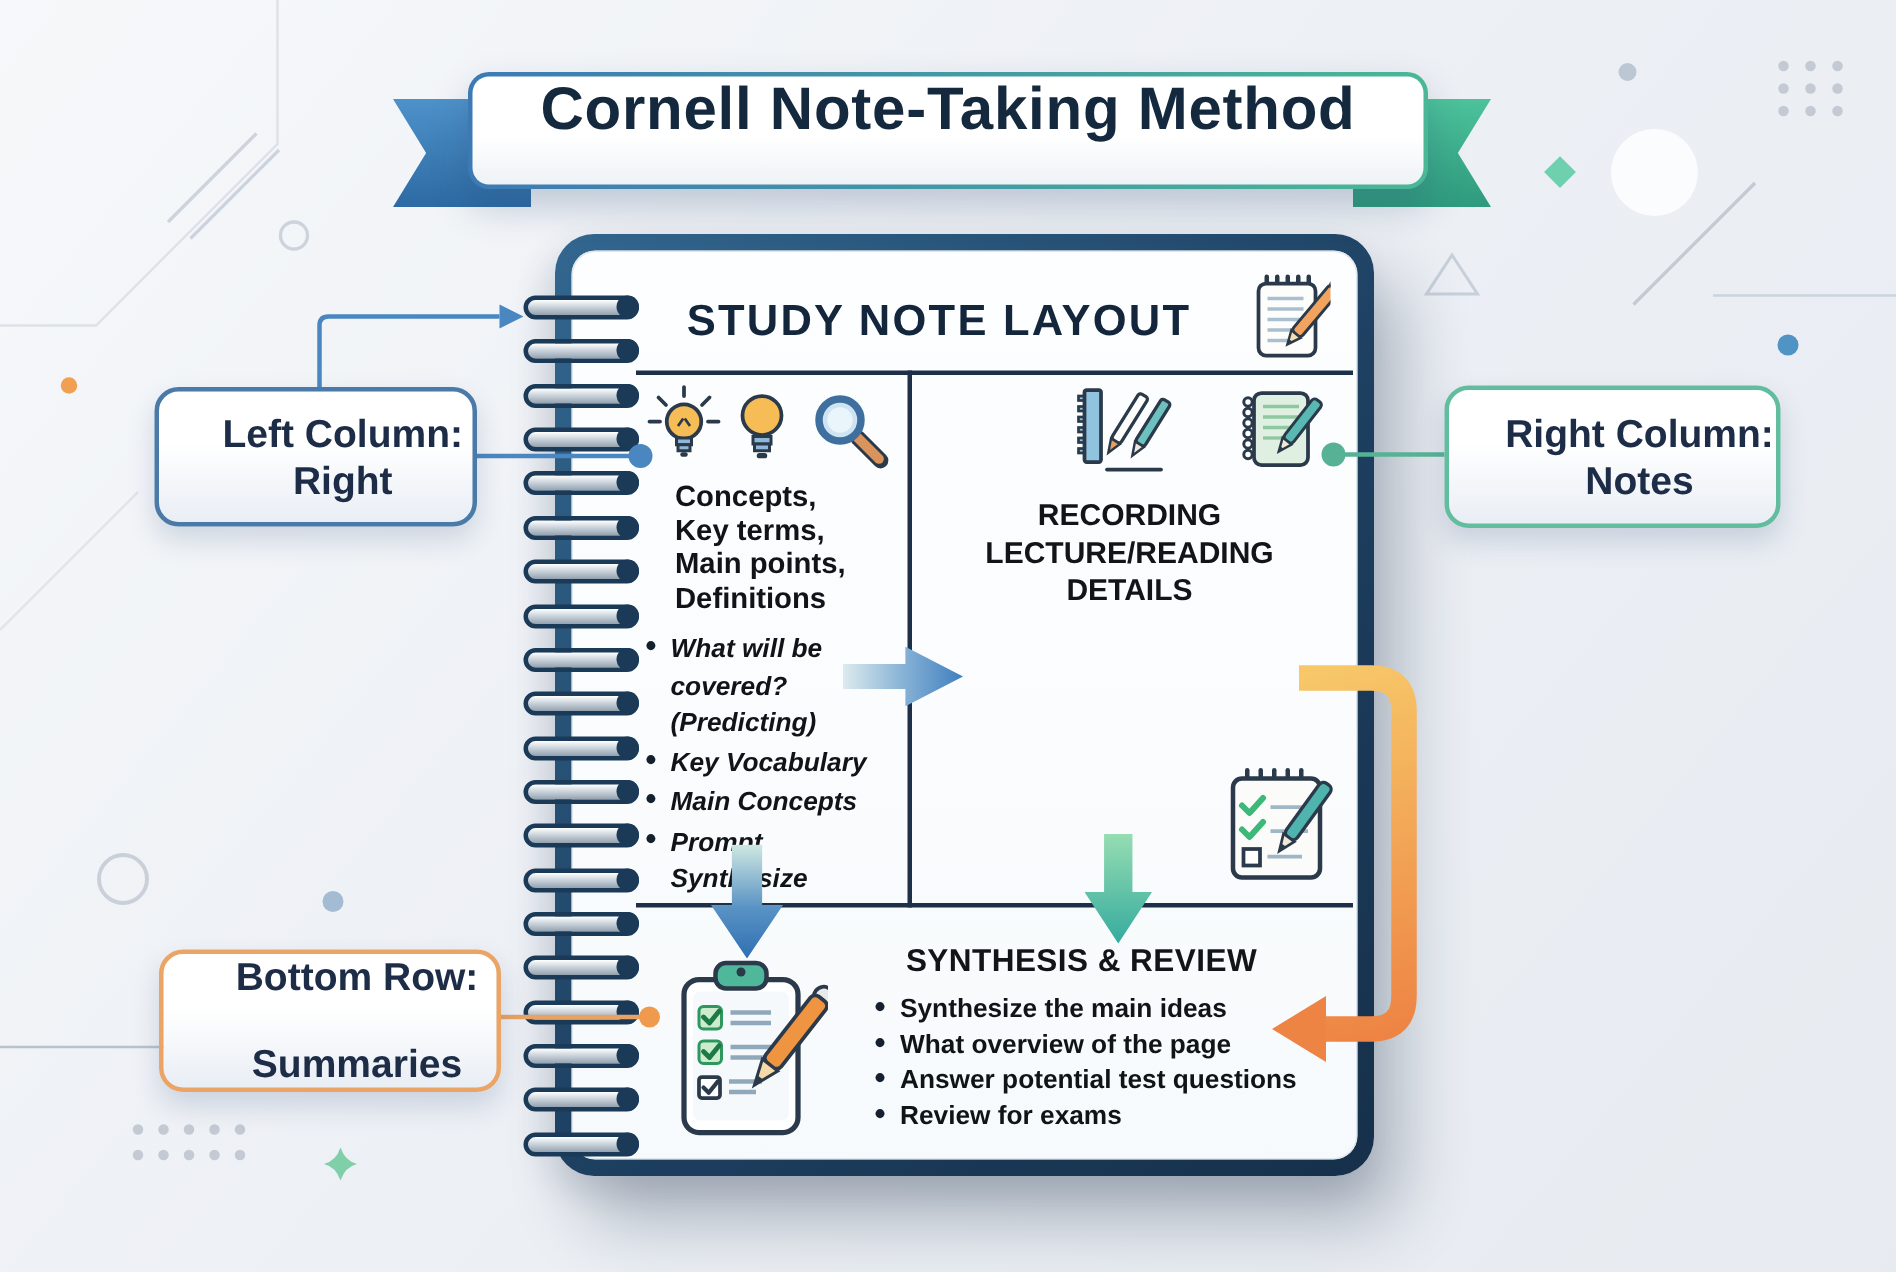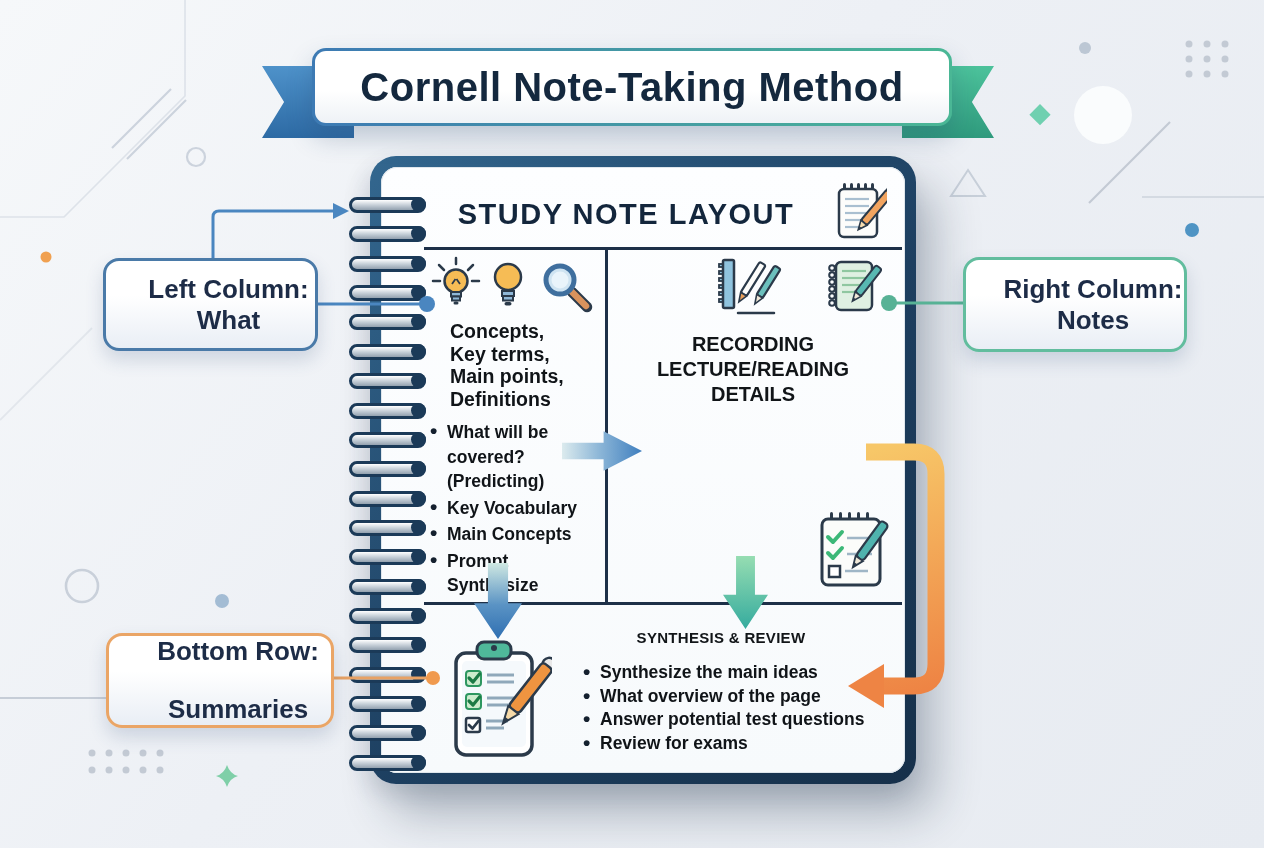--- a/index.html
+++ b/index.html
@@ -26,7 +26,7 @@
   .banner-inner {
     width:100%; height:100%; border-radius:11px;
     background:linear-gradient(180deg,#ffffff 55%,#eef2f6);
-    display:flex; align-items:center; justify-content:center;
+    display:flex; align-items:flex-start; justify-content:center;
   }
   .banner-title { font-size:40px; font-weight:800; color:#14283e; letter-spacing:.5px; }
 

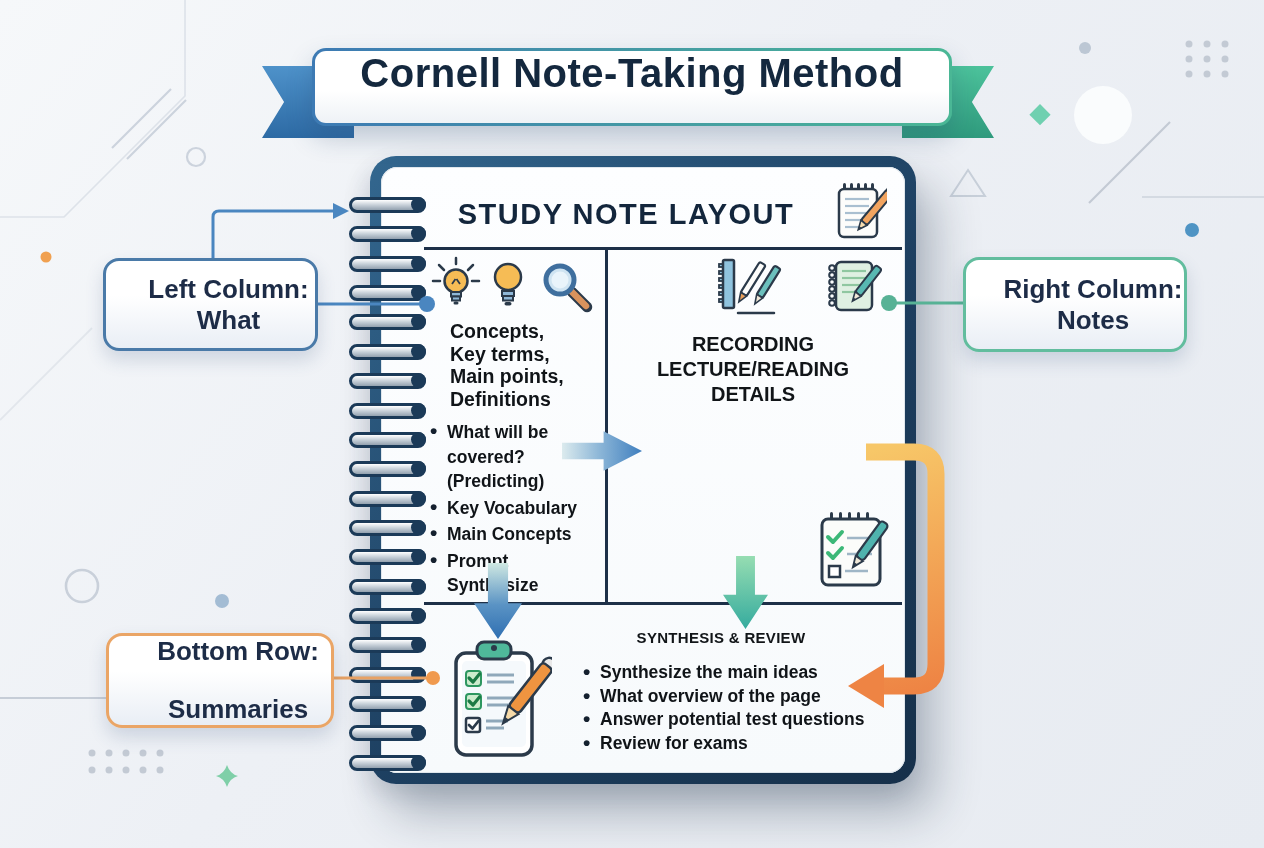--- a/index.html
+++ b/index.html
@@ -377,7 +377,7 @@
 
   <div class="callout c-left z5">
     <div>Left Column:</div>
-    <div>What</div>
+    <div>Right</div>
   </div>
   <div class="callout c-right z5">
     <div>Right Column:</div>

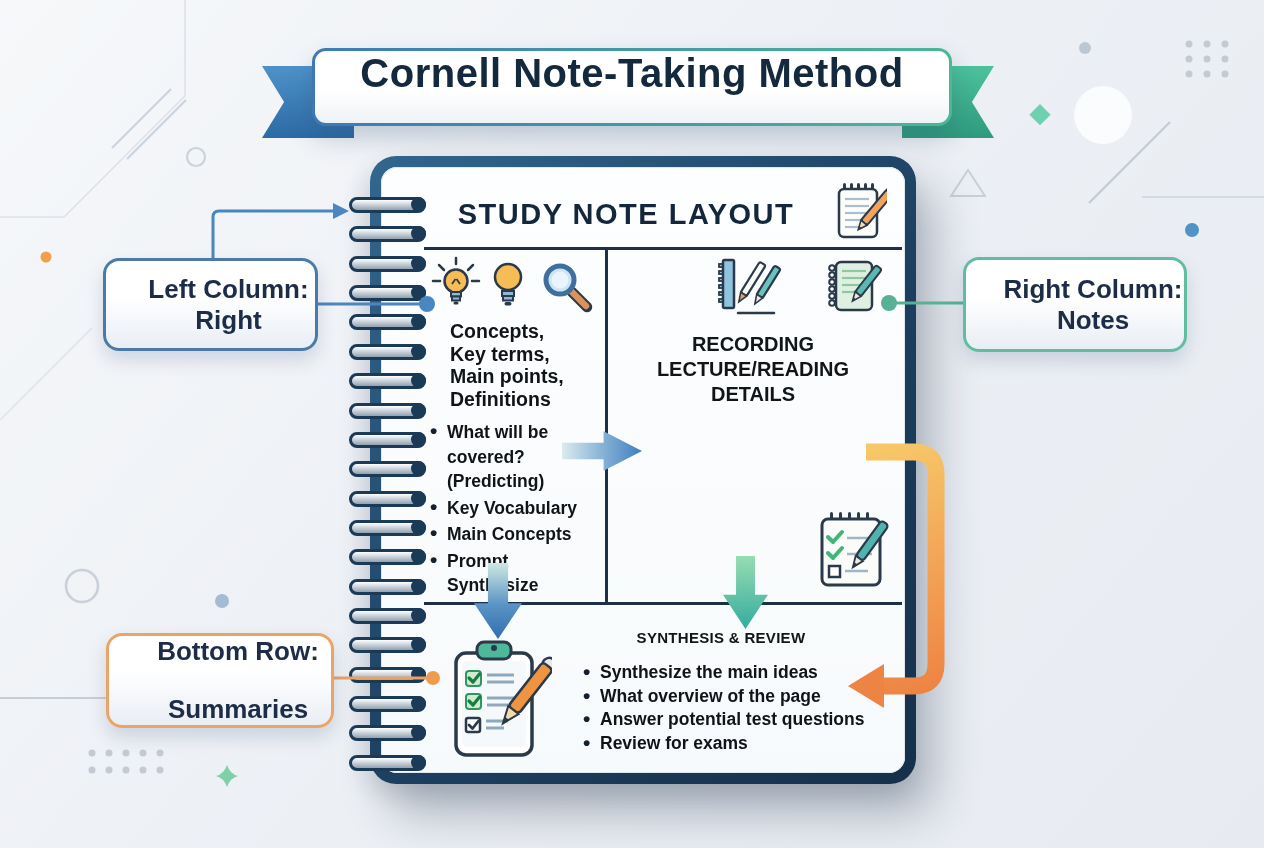--- a/index.html
+++ b/index.html
@@ -66,7 +66,7 @@
   .bullets { position:absolute; color:#101418; font-weight:600; font-size:17.5px; }
   .bullet { position:relative; padding-left:17px; }
   .bullet::before { content:"\2022"; position:absolute; left:0; top:-1px; font-size:21px; color:#14202e; }
-  .bullets.left-b { left:430px; top:420px; width:172px; line-height:24.5px; }
+  .bullets.left-b { left:430px; top:420px; width:172px; line-height:24.5px;font-style:italic; }
   .bullets.left-b .bullet { margin-bottom:2px; }
   .bullets.right-b { left:646px; top:421px; width:252px; line-height:25px; }
   .bullets.bottom-b { left:583px; top:661px; width:318px; line-height:23.5px; }

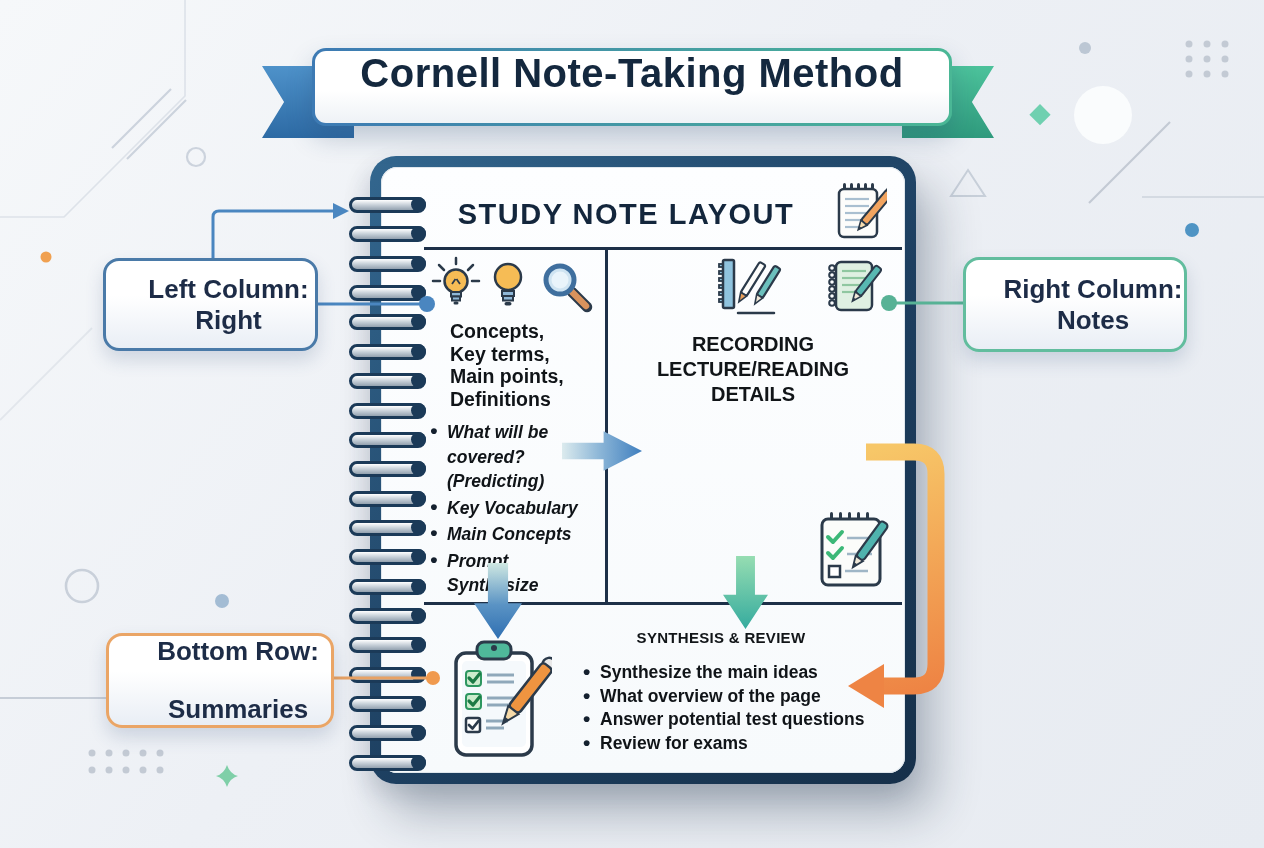--- a/index.html
+++ b/index.html
@@ -76,7 +76,7 @@
   }
   .row-heading {
     position:absolute; left:583px; top:629px; width:276px; text-align:center;
-    font-size:15px; font-weight:800; color:#111518; letter-spacing:.3px;
+    font-size:21px; font-weight:800; color:#111518; letter-spacing:.3px;
   }
 
   

